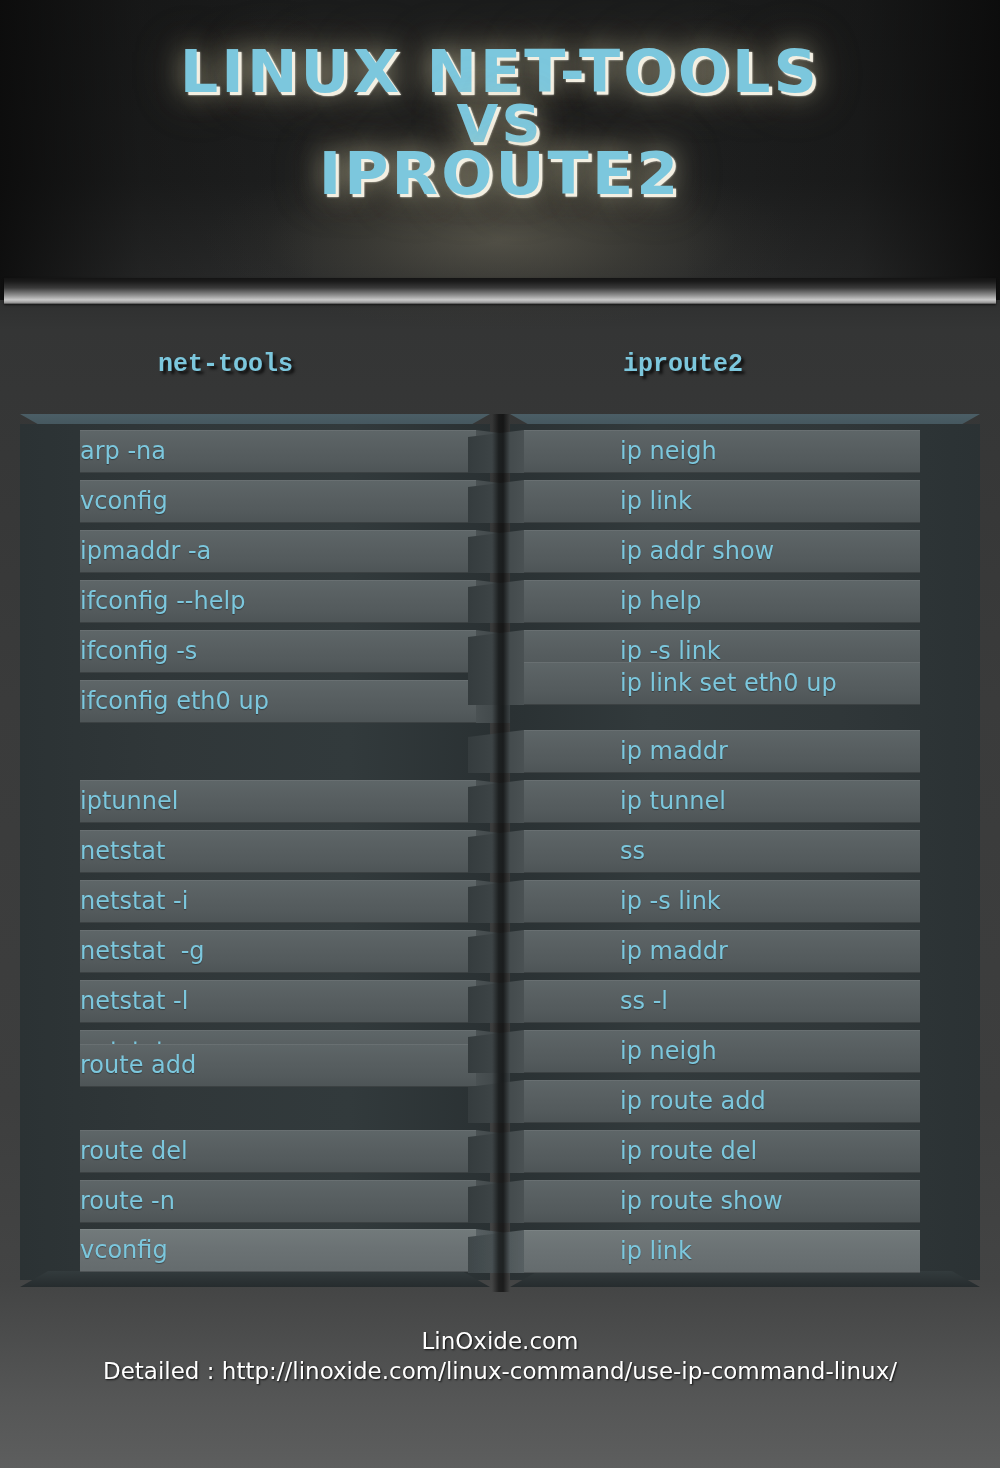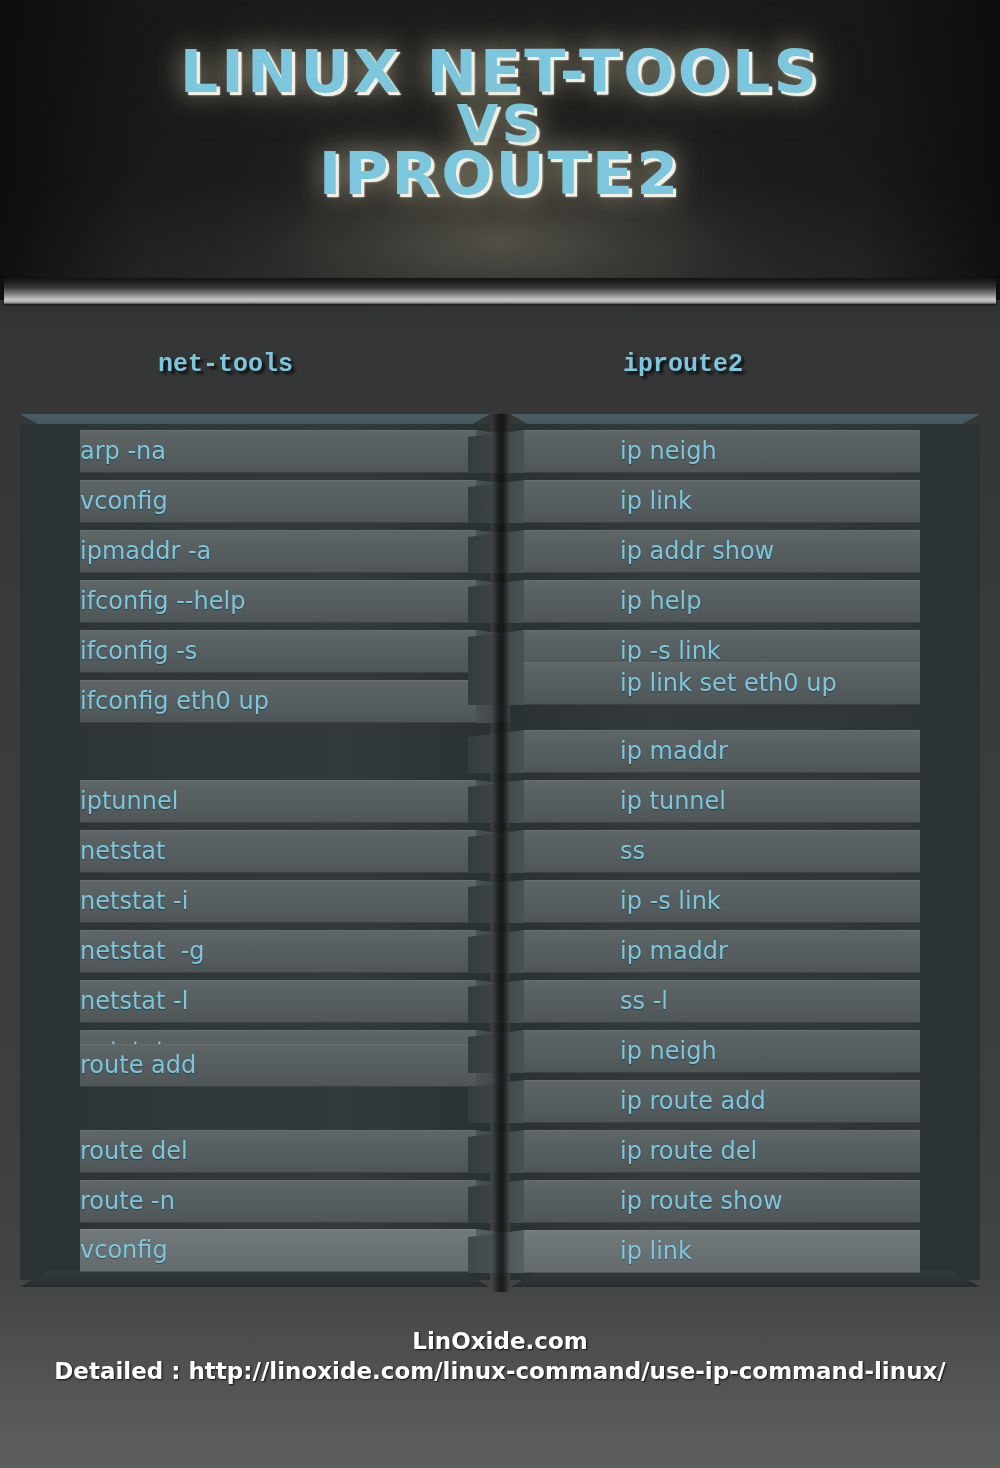--- a/index.html
+++ b/index.html
@@ -266,7 +266,7 @@
   .footer-line {
     display: block;
     font-family: "DejaVu Sans", sans-serif;
-    font-weight: bold;
+    font-weight: normal;
     letter-spacing: 0px;
     text-shadow: 1px 1px 2px rgba(0,0,0,0.8);
   }

